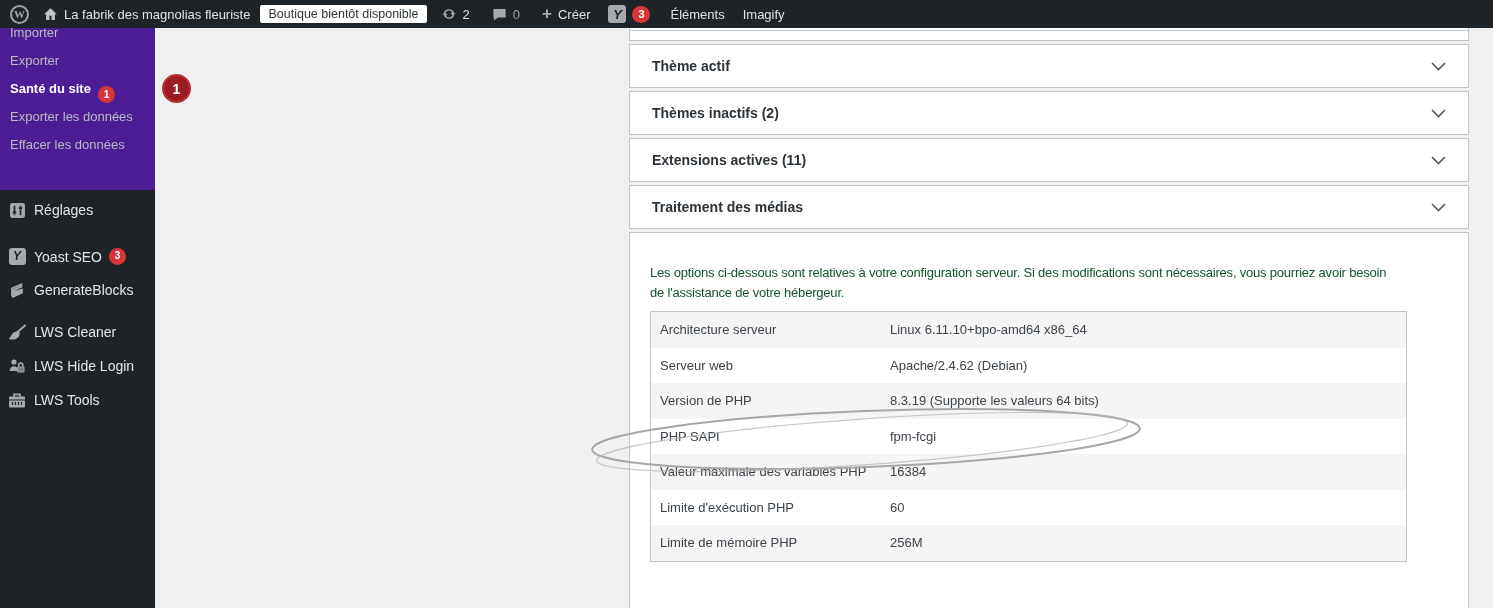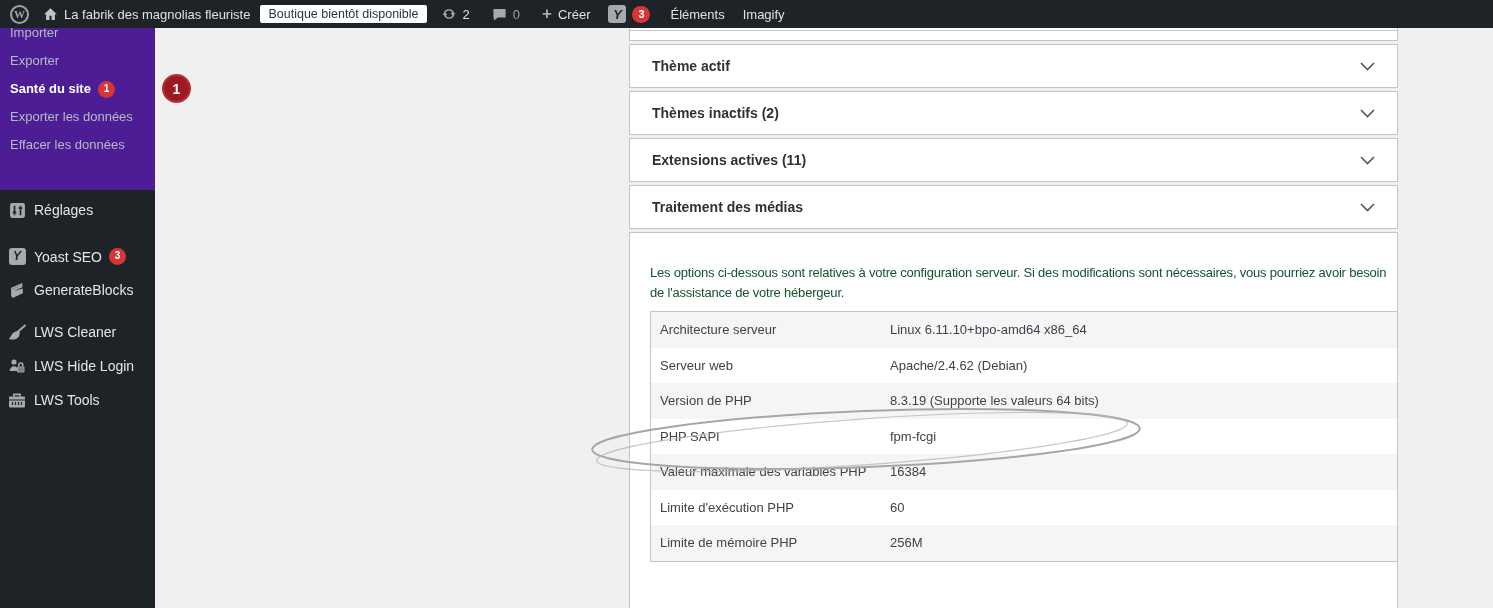--- a/index.html
+++ b/index.html
@@ -81,7 +81,7 @@
   .m-item.dim { color:#9ca2a7; }
 
   
-  #cards { position:absolute; left:629px; top:28px; width:769px; z-index:10; }
+  #cards { position:absolute; left:629px; top:28px; width:840px; z-index:10; }
   .stub {
     height:13px; background:#fff; position:relative;
     border-left:1px solid #c3c4c7; border-right:1px solid #c3c4c7; border-bottom:1px solid #c3c4c7;

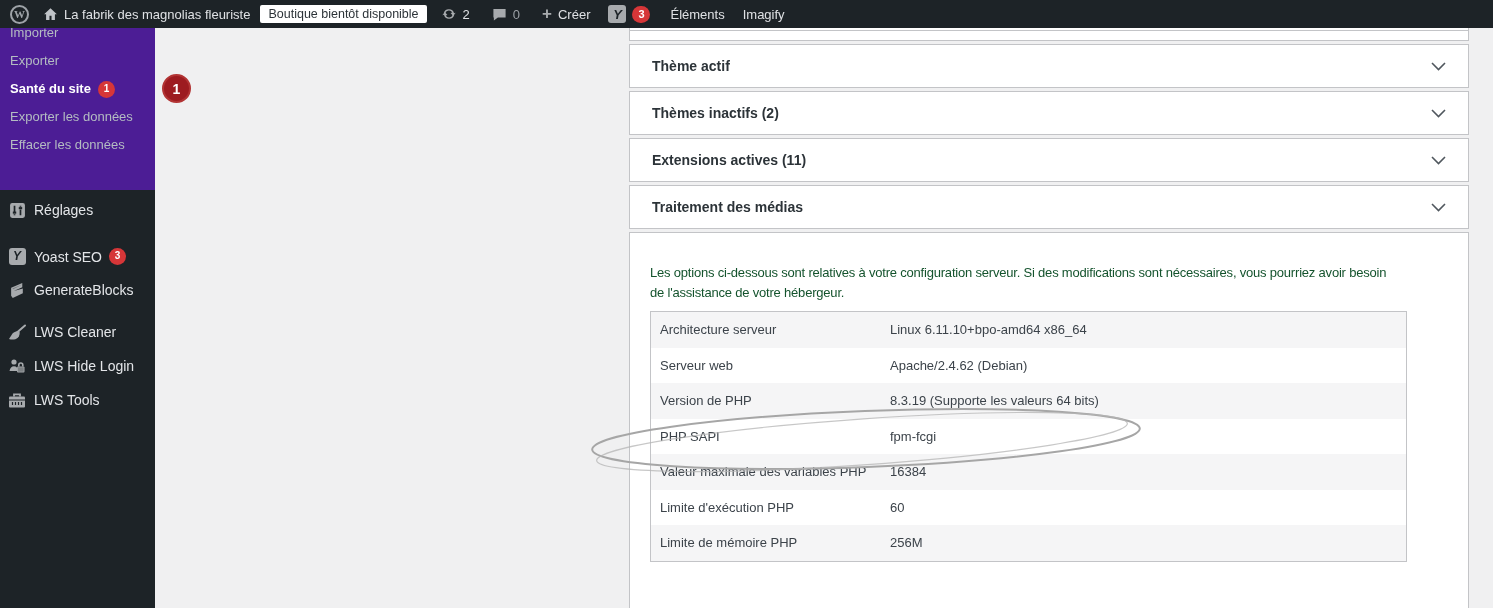--- a/index.html
+++ b/index.html
@@ -65,7 +65,7 @@
     display:flex; align-items:center; gap:7px; white-space:nowrap;
   }
   .sub-item:first-child { margin-top:-9px; }
-  .sub-item.active { color:#ffffff; font-weight:bold; }
+  .sub-item.active { color:#ffffff; font-weight:bold;align-items:flex-end; }
   .badge-circle {
     background:#d63638; color:#fff; width:17px; height:17px; border-radius:50%;
     font-size:10px; font-weight:bold;

